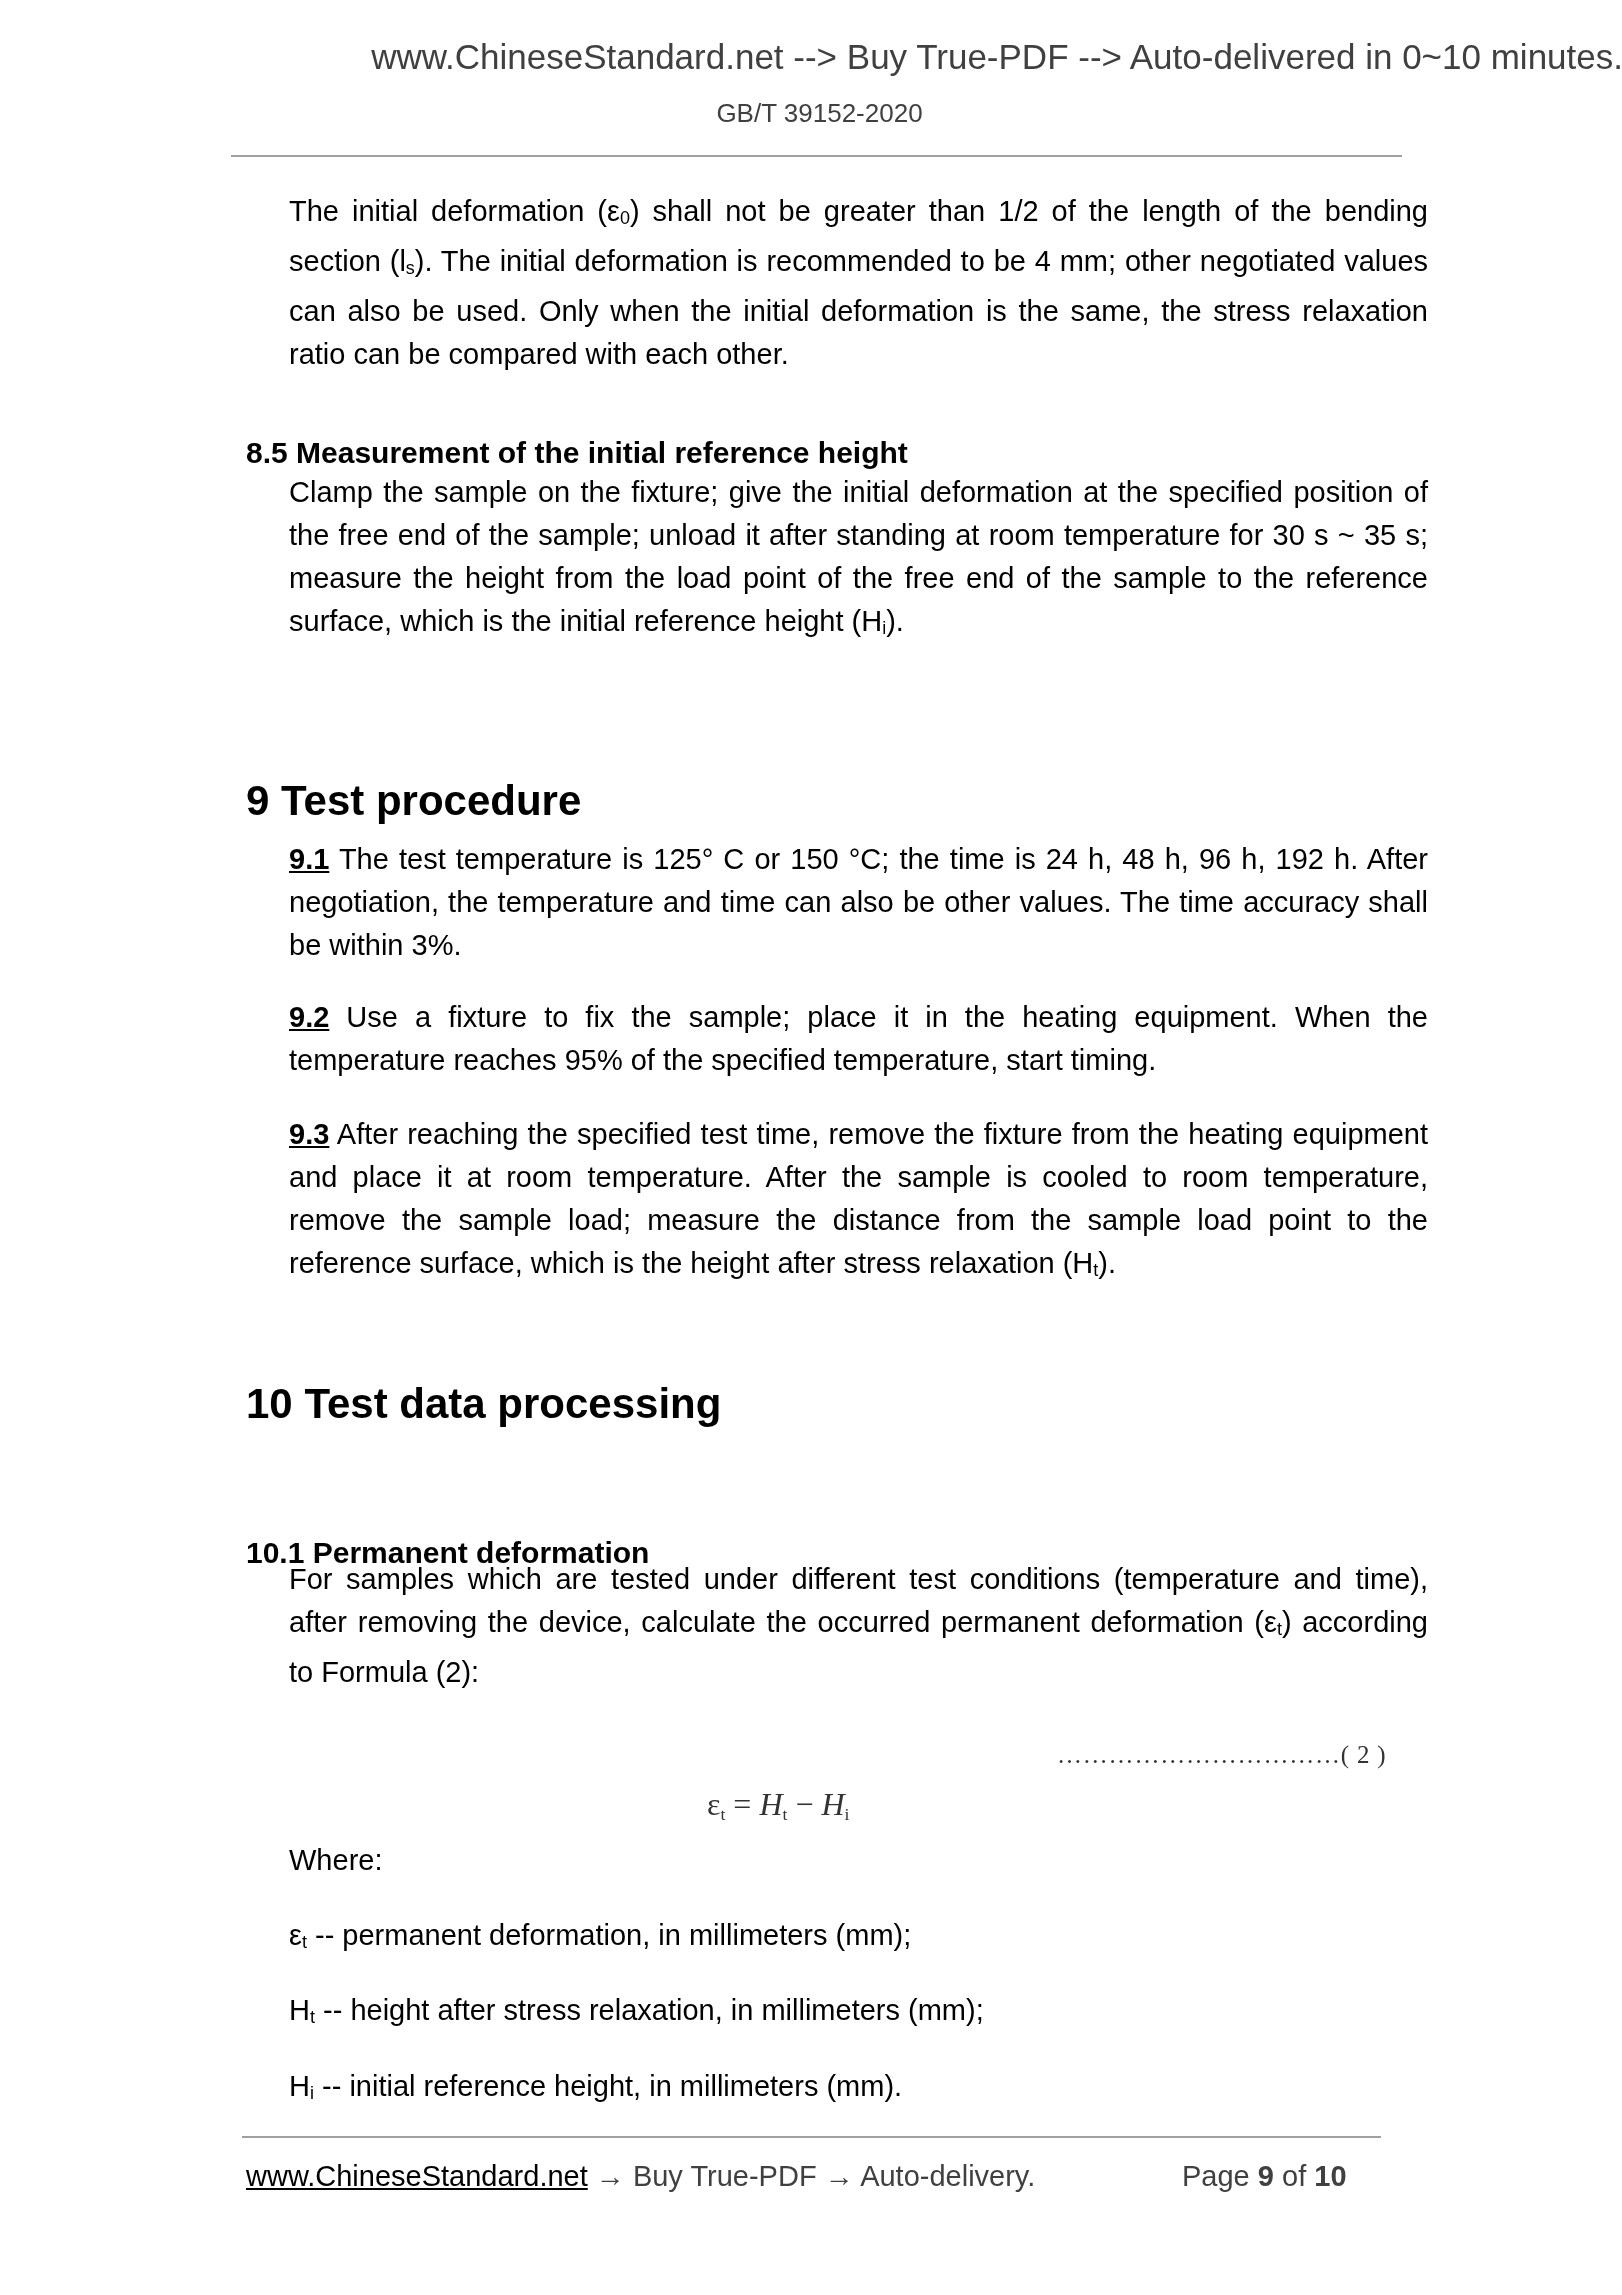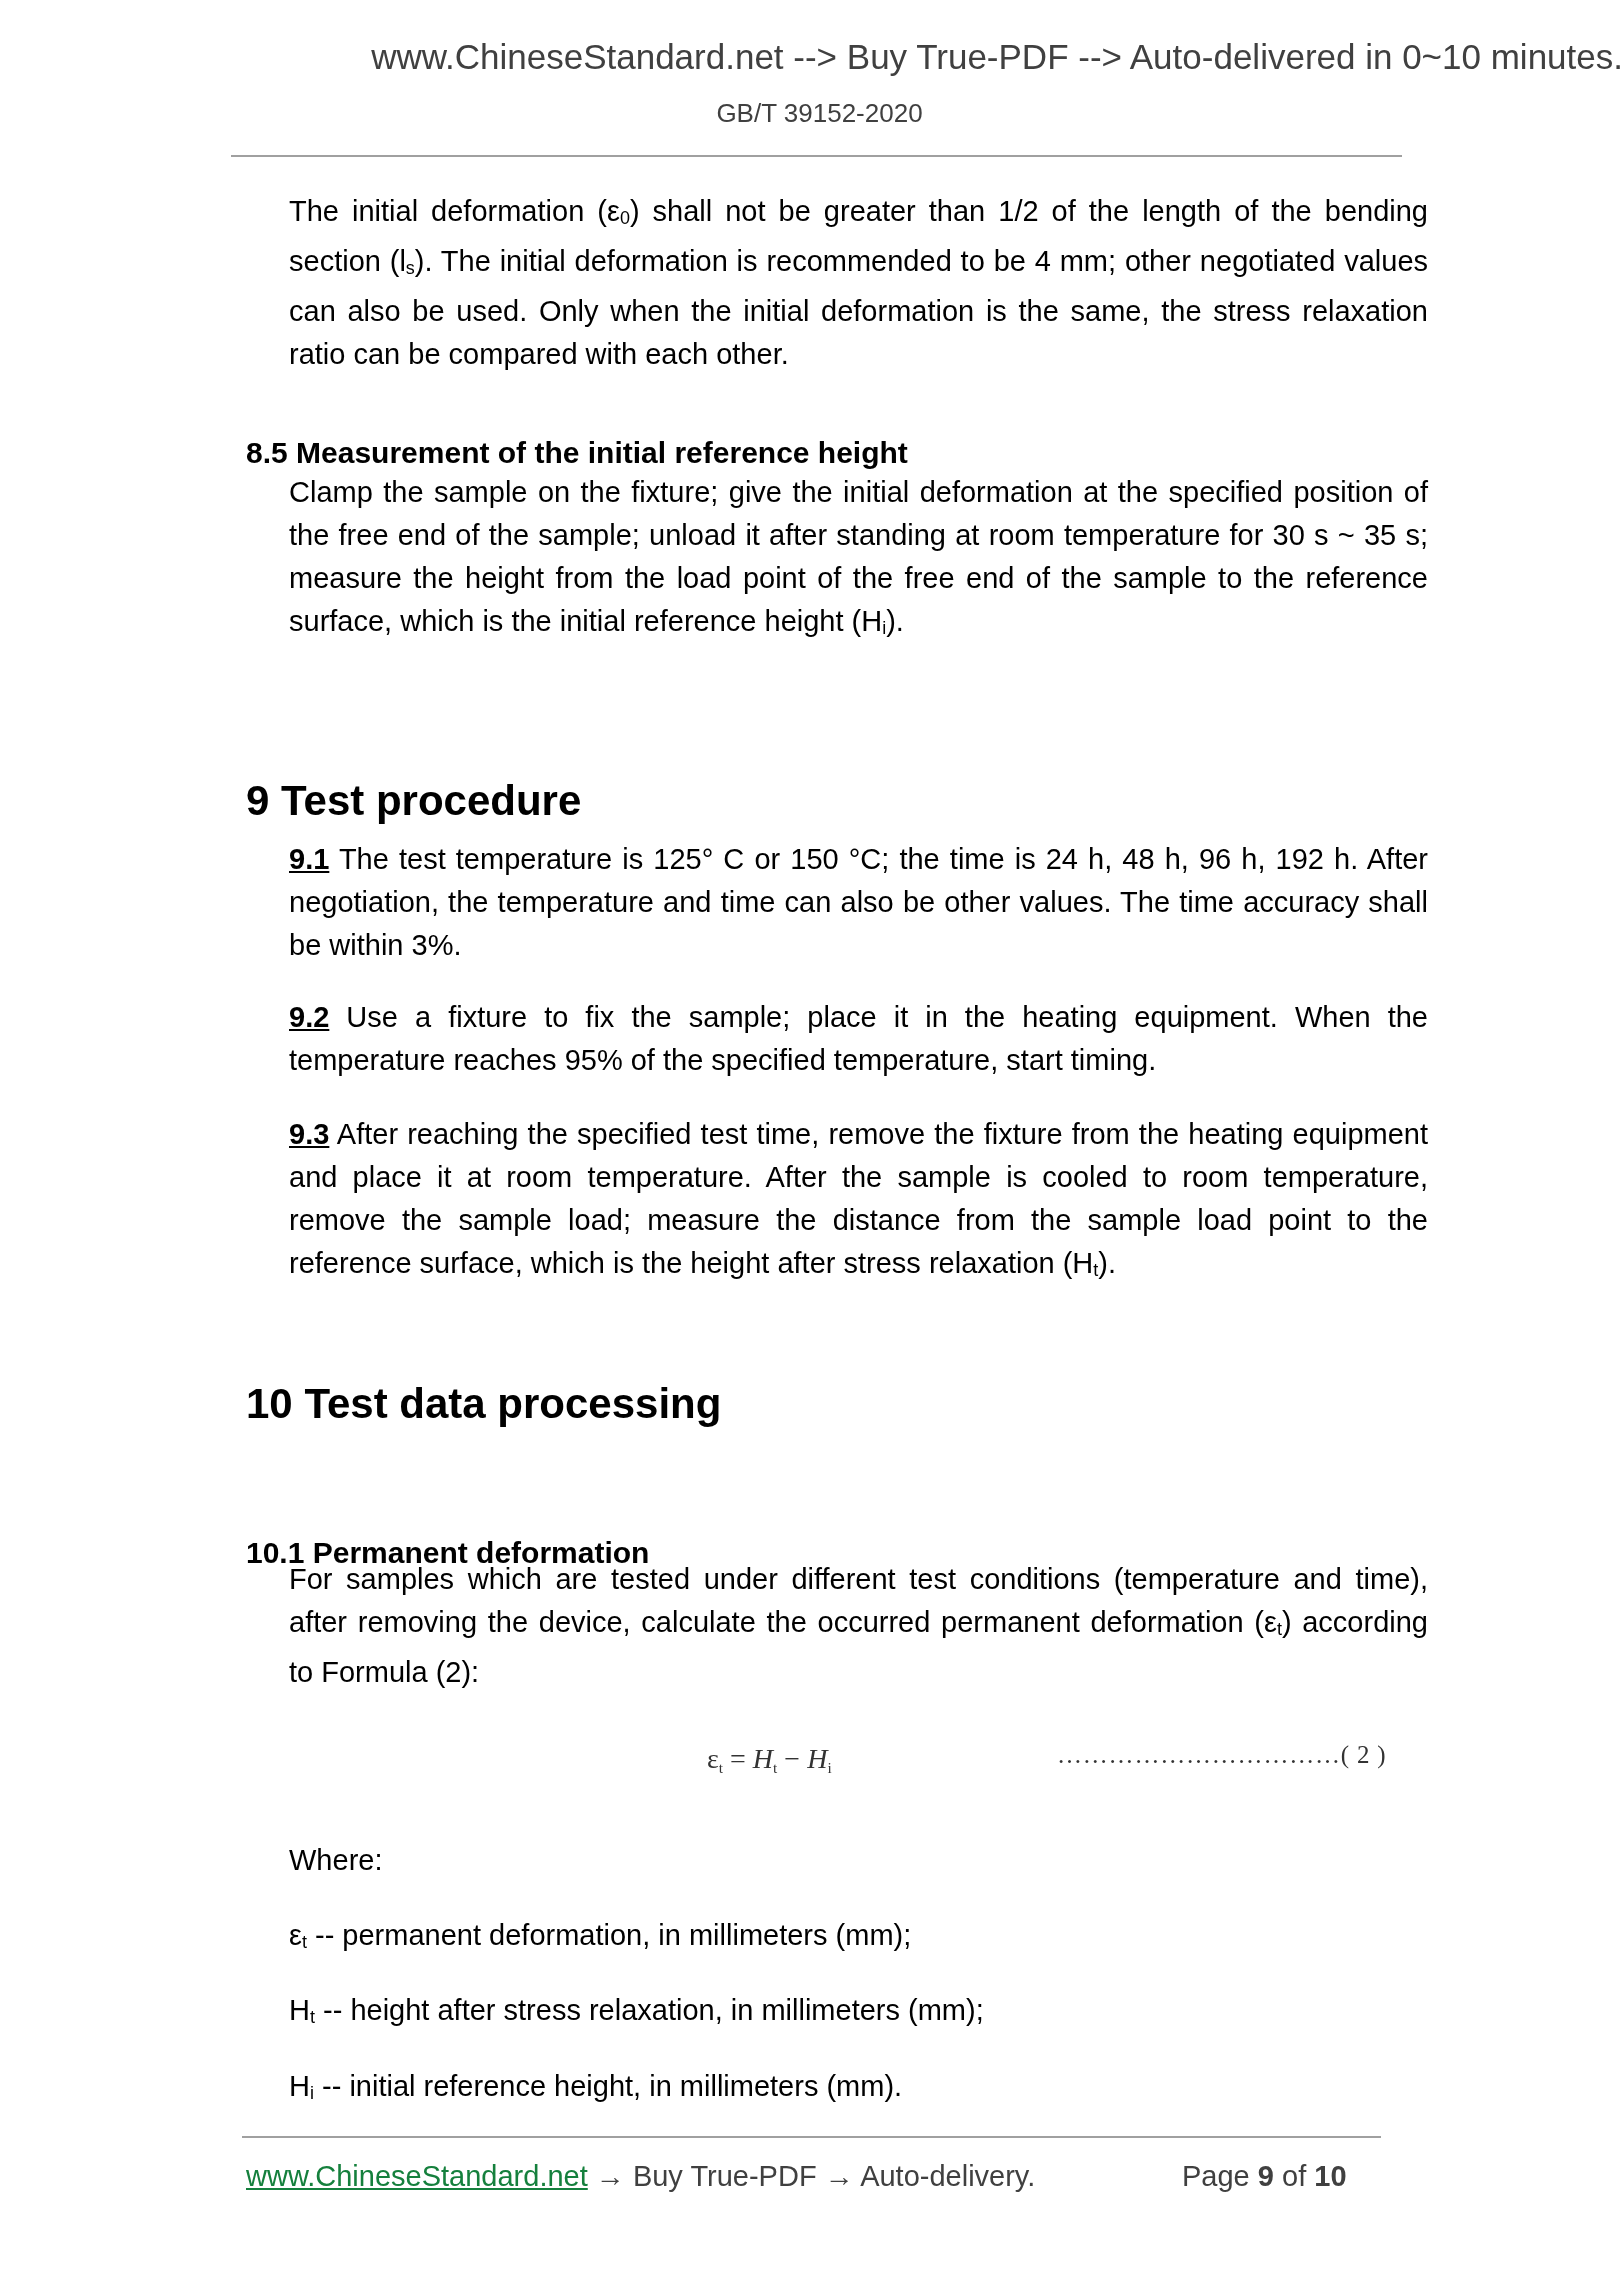--- a/index.html
+++ b/index.html
@@ -15,7 +15,7 @@
   .h2 { left:246px; font-size:30px; font-weight:bold;margin-top:36px; }
   .h1 { left:246px; font-size:42px; font-weight:bold; }
   .sub { font-size:0.62em; vertical-align:-0.18em; }
-  .formula { left:707px; top:1743px; font-family:"Liberation Serif", serif; font-size:28px; color:#333; }
+  .formula { left:707px; top:1786px; font-family:"Liberation Serif", serif; font-size:32px; color:#333; }
   .formula i { font-style:italic; }
   .formula .s { font-size:0.55em; vertical-align:-0.3em; }
   .eqno { left:1057px; top:1741px; font-family:"Liberation Serif", serif; font-size:25px; color:#333; letter-spacing:0.8px; }

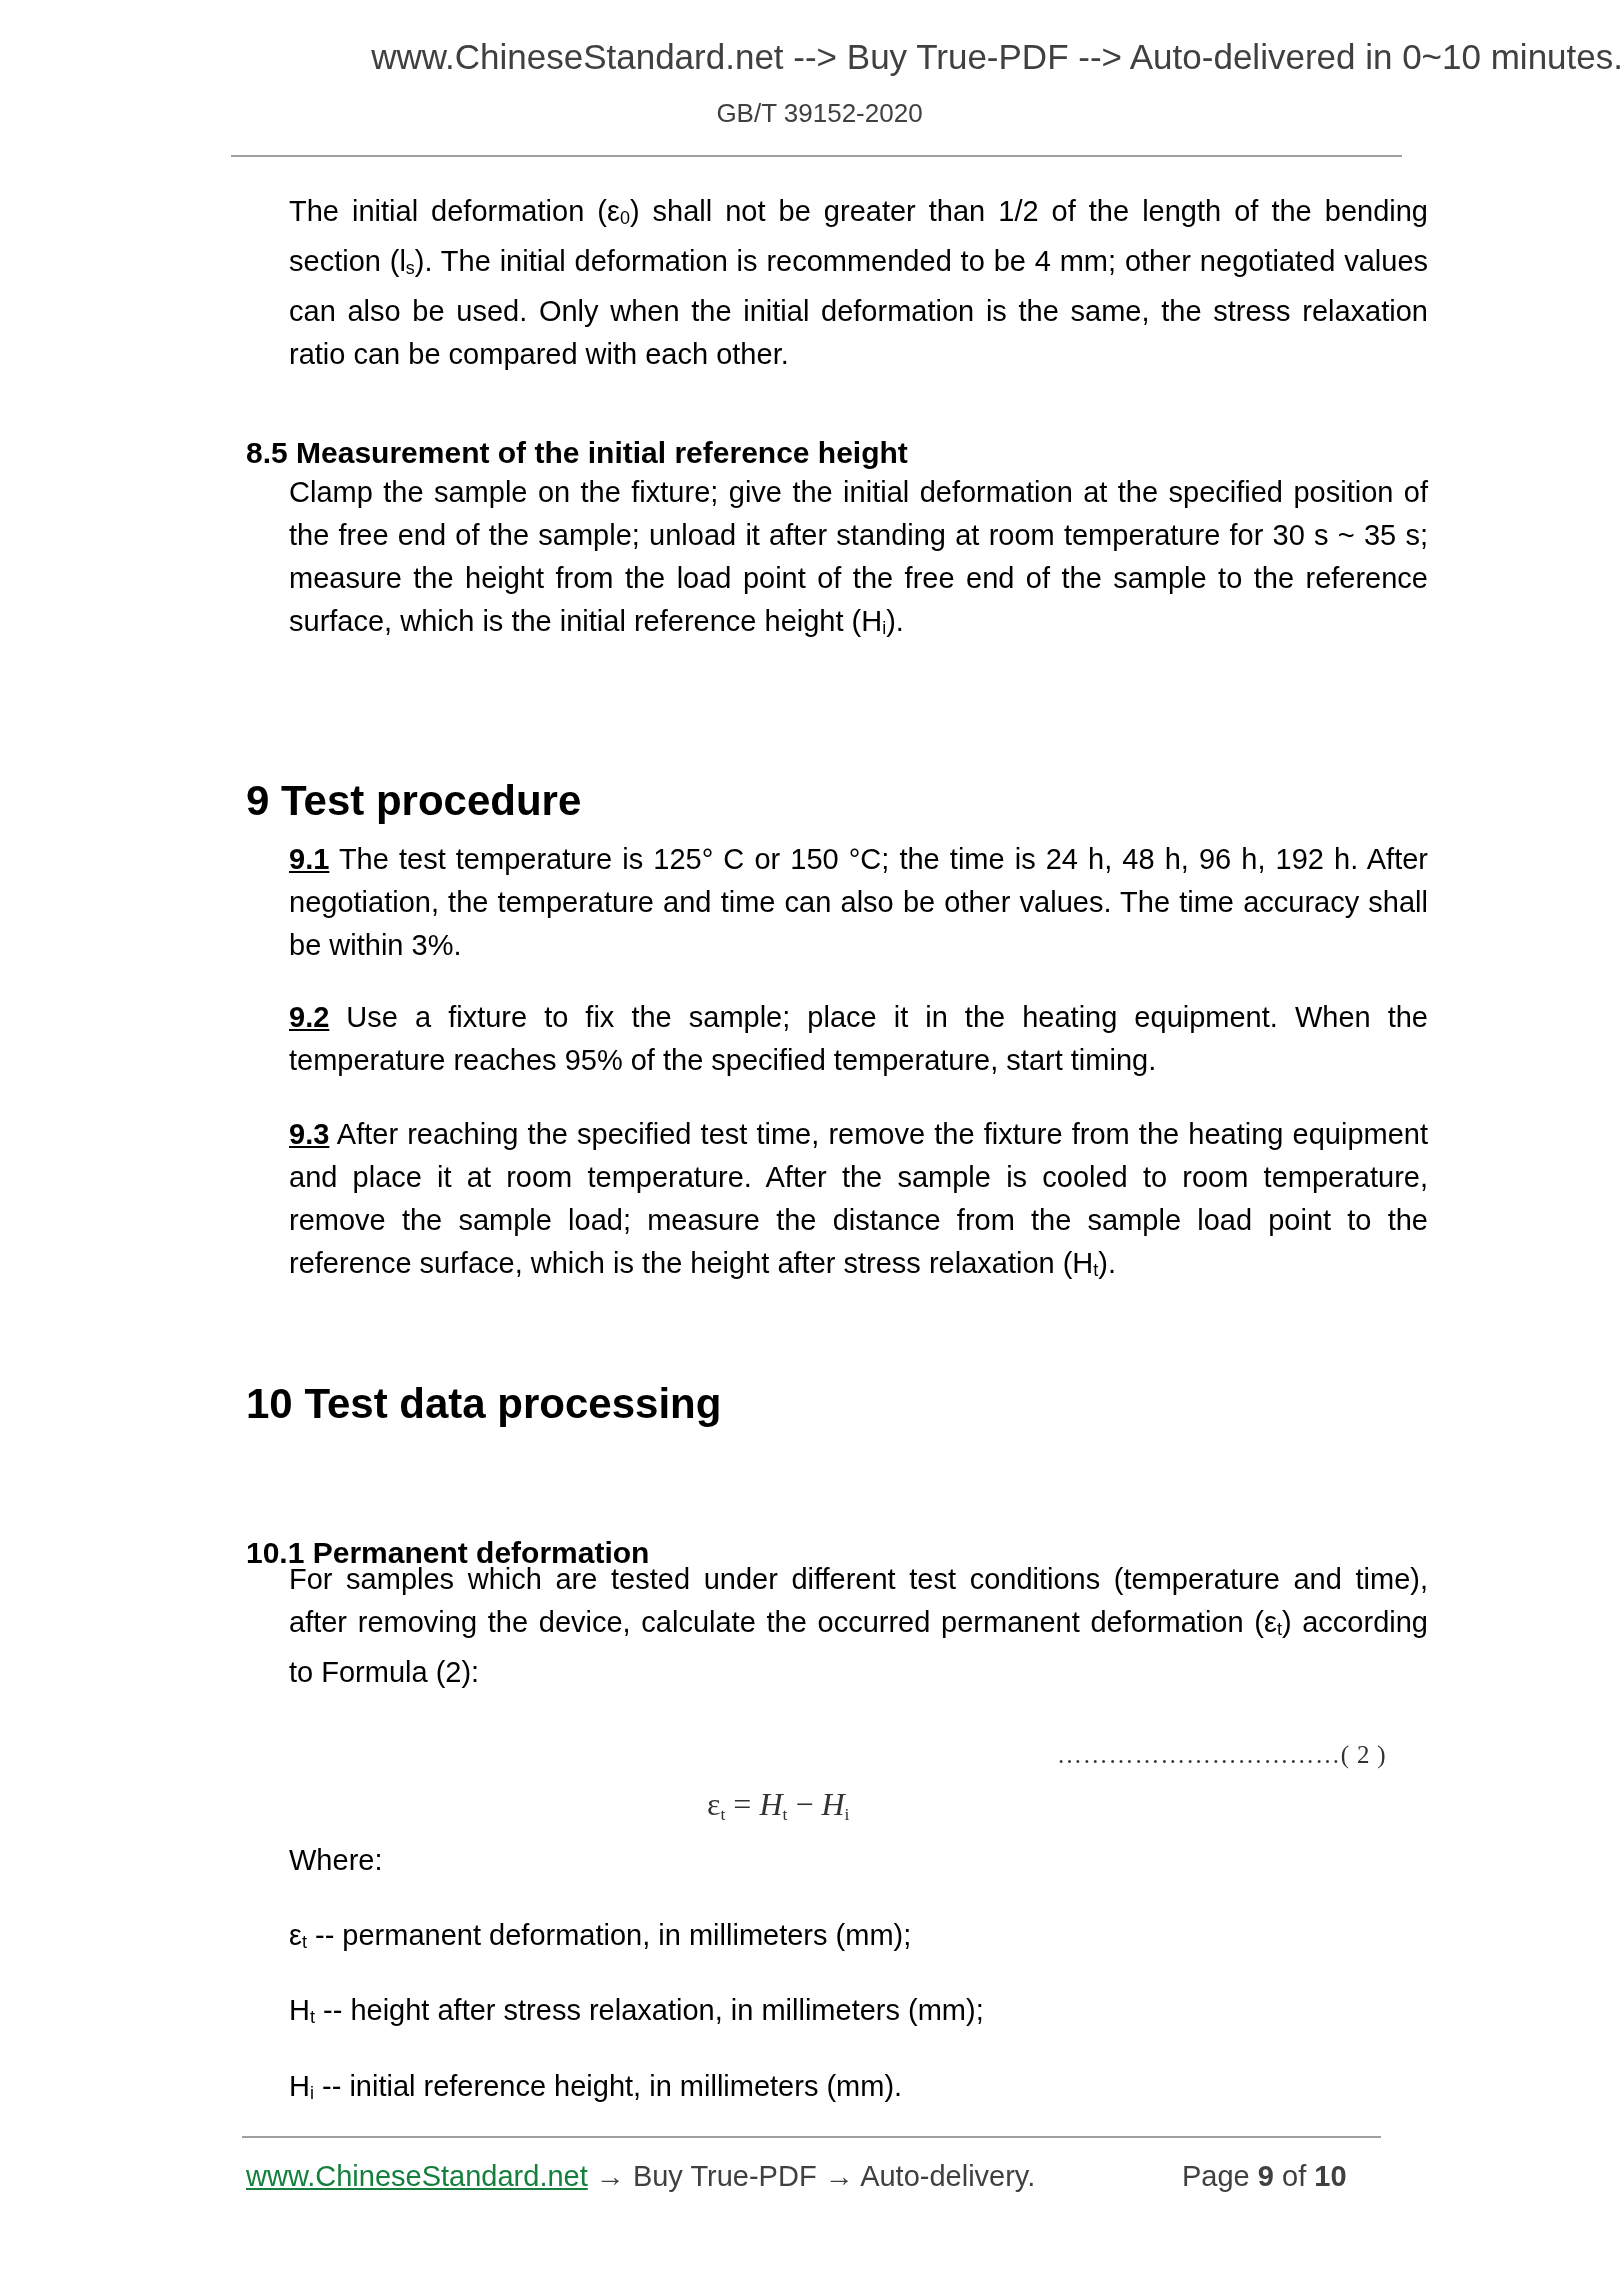--- a/index.html
+++ b/index.html
@@ -20,7 +20,7 @@
   .formula .s { font-size:0.55em; vertical-align:-0.3em; }
   .eqno { left:1057px; top:1741px; font-family:"Liberation Serif", serif; font-size:25px; color:#333; letter-spacing:0.8px; }
   .footer { top:2160px; font-size:29px; color:#404040; }
-  .footer a { color:#15803d; text-decoration:underline; }
+  .footer a { color:#000000; text-decoration:underline; }
 </style>
 </head>
 <body>

